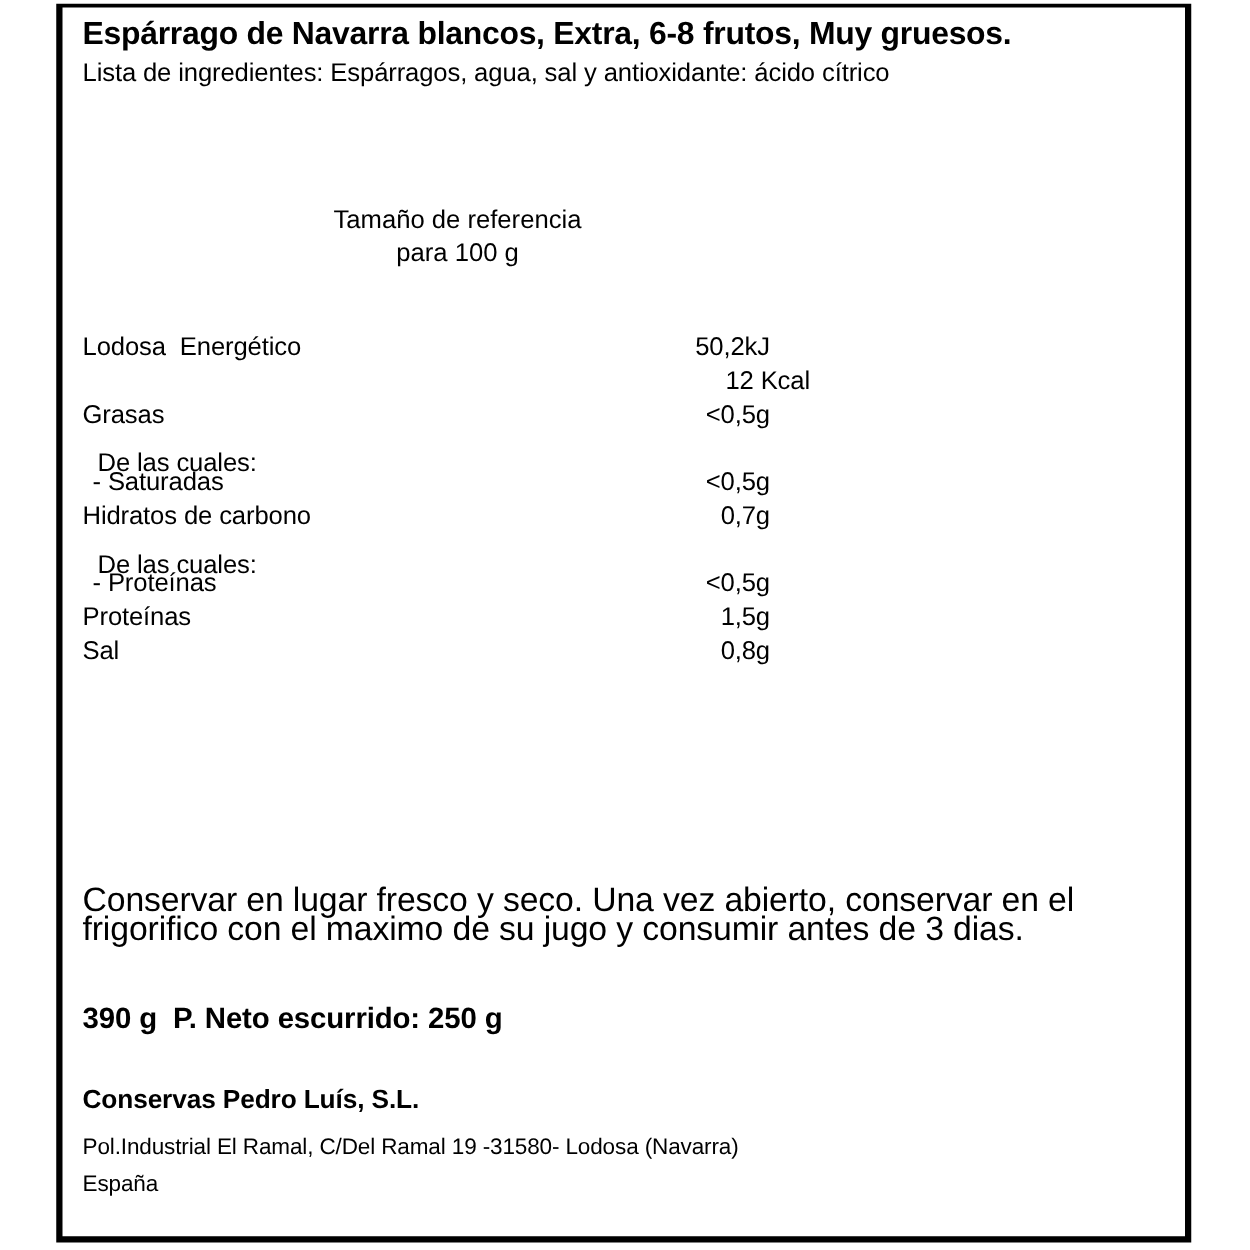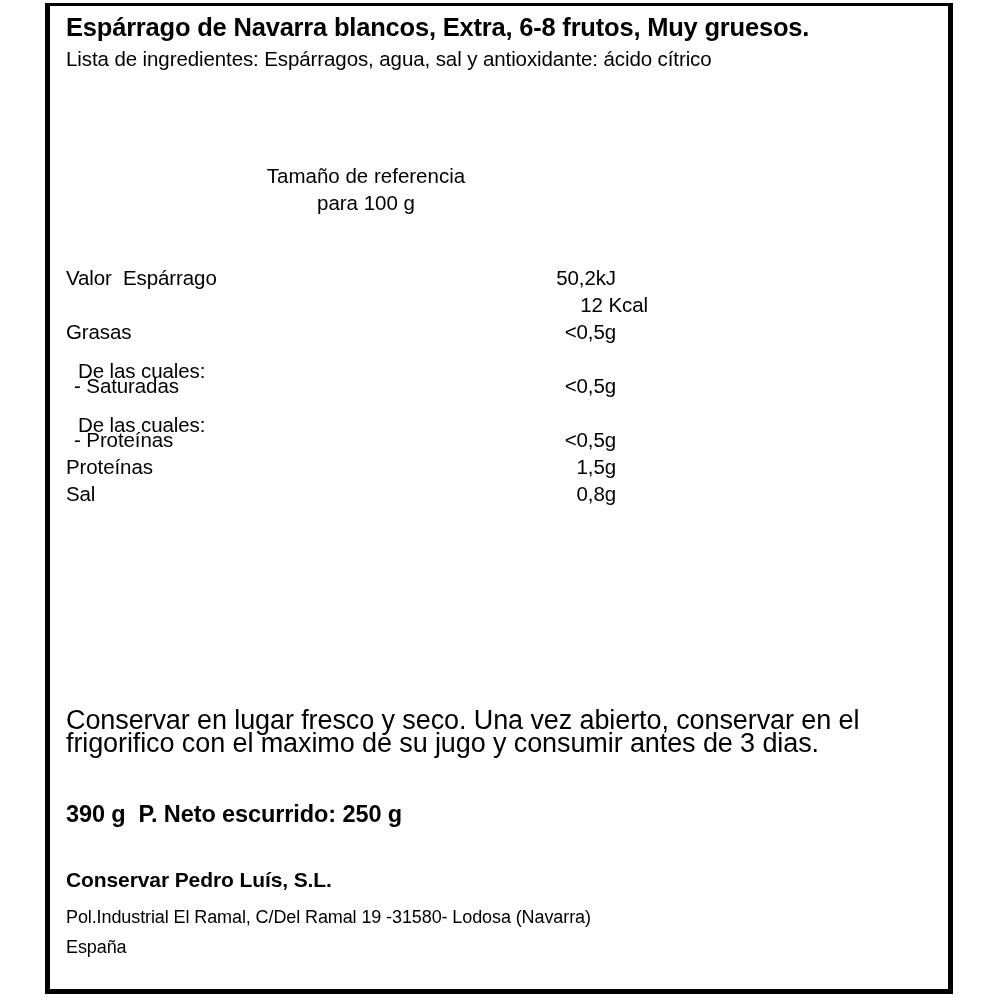--- a/index.html
+++ b/index.html
@@ -156,7 +156,7 @@
 
 
       <div class="nrow">
-        <span class="nlabel">Valor  Espárrago</span>
+        <span class="nlabel">Lodosa  Energético</span>
         <span class="nvalue col-100g">50,2kJ</span>
       </div>
 

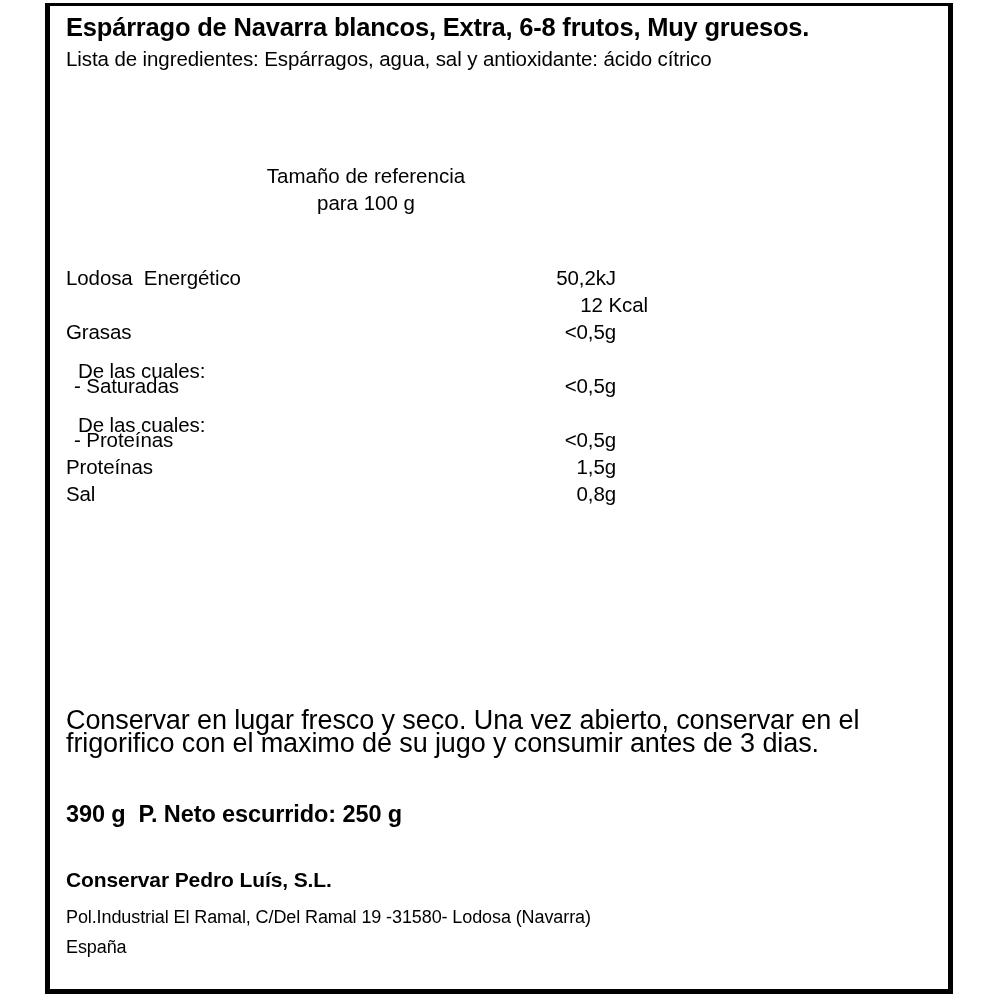--- a/index.html
+++ b/index.html
@@ -180,6 +180,10 @@
         <span class="nvalue col-100g">&lt;0,5g</span>
       </div>
 
+      <div class="nrow">
+        <span class="nlabel">Hidratos de carbono</span>
+        <span class="nvalue col-100g">0,7g</span>
+      </div>
 
       <div class="nrow">
         <span class="nlabel indent1">De las cuales:</span>

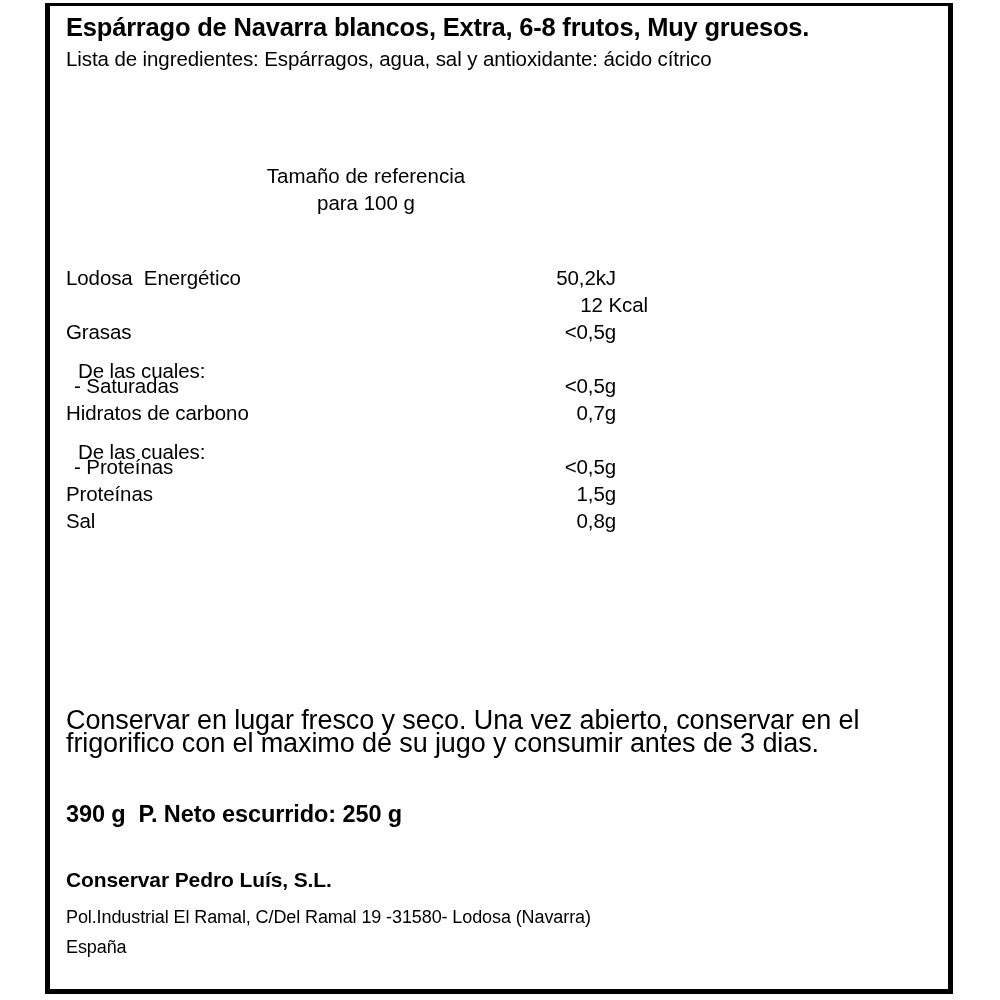--- a/index.html
+++ b/index.html
@@ -212,7 +212,7 @@
 
   <div id="net-weight">390 g  P. Neto escurrido: 250 g</div>
 
-  <div id="company-name">Conservar Pedro Luís, S.L.</div>
+  <div id="company-name">Conservas Pedro Luís, S.L.</div>
 
   <div id="company-address">
     <div>Pol.Industrial El Ramal, C/Del Ramal 19 -31580- Lodosa (Navarra)</div>

